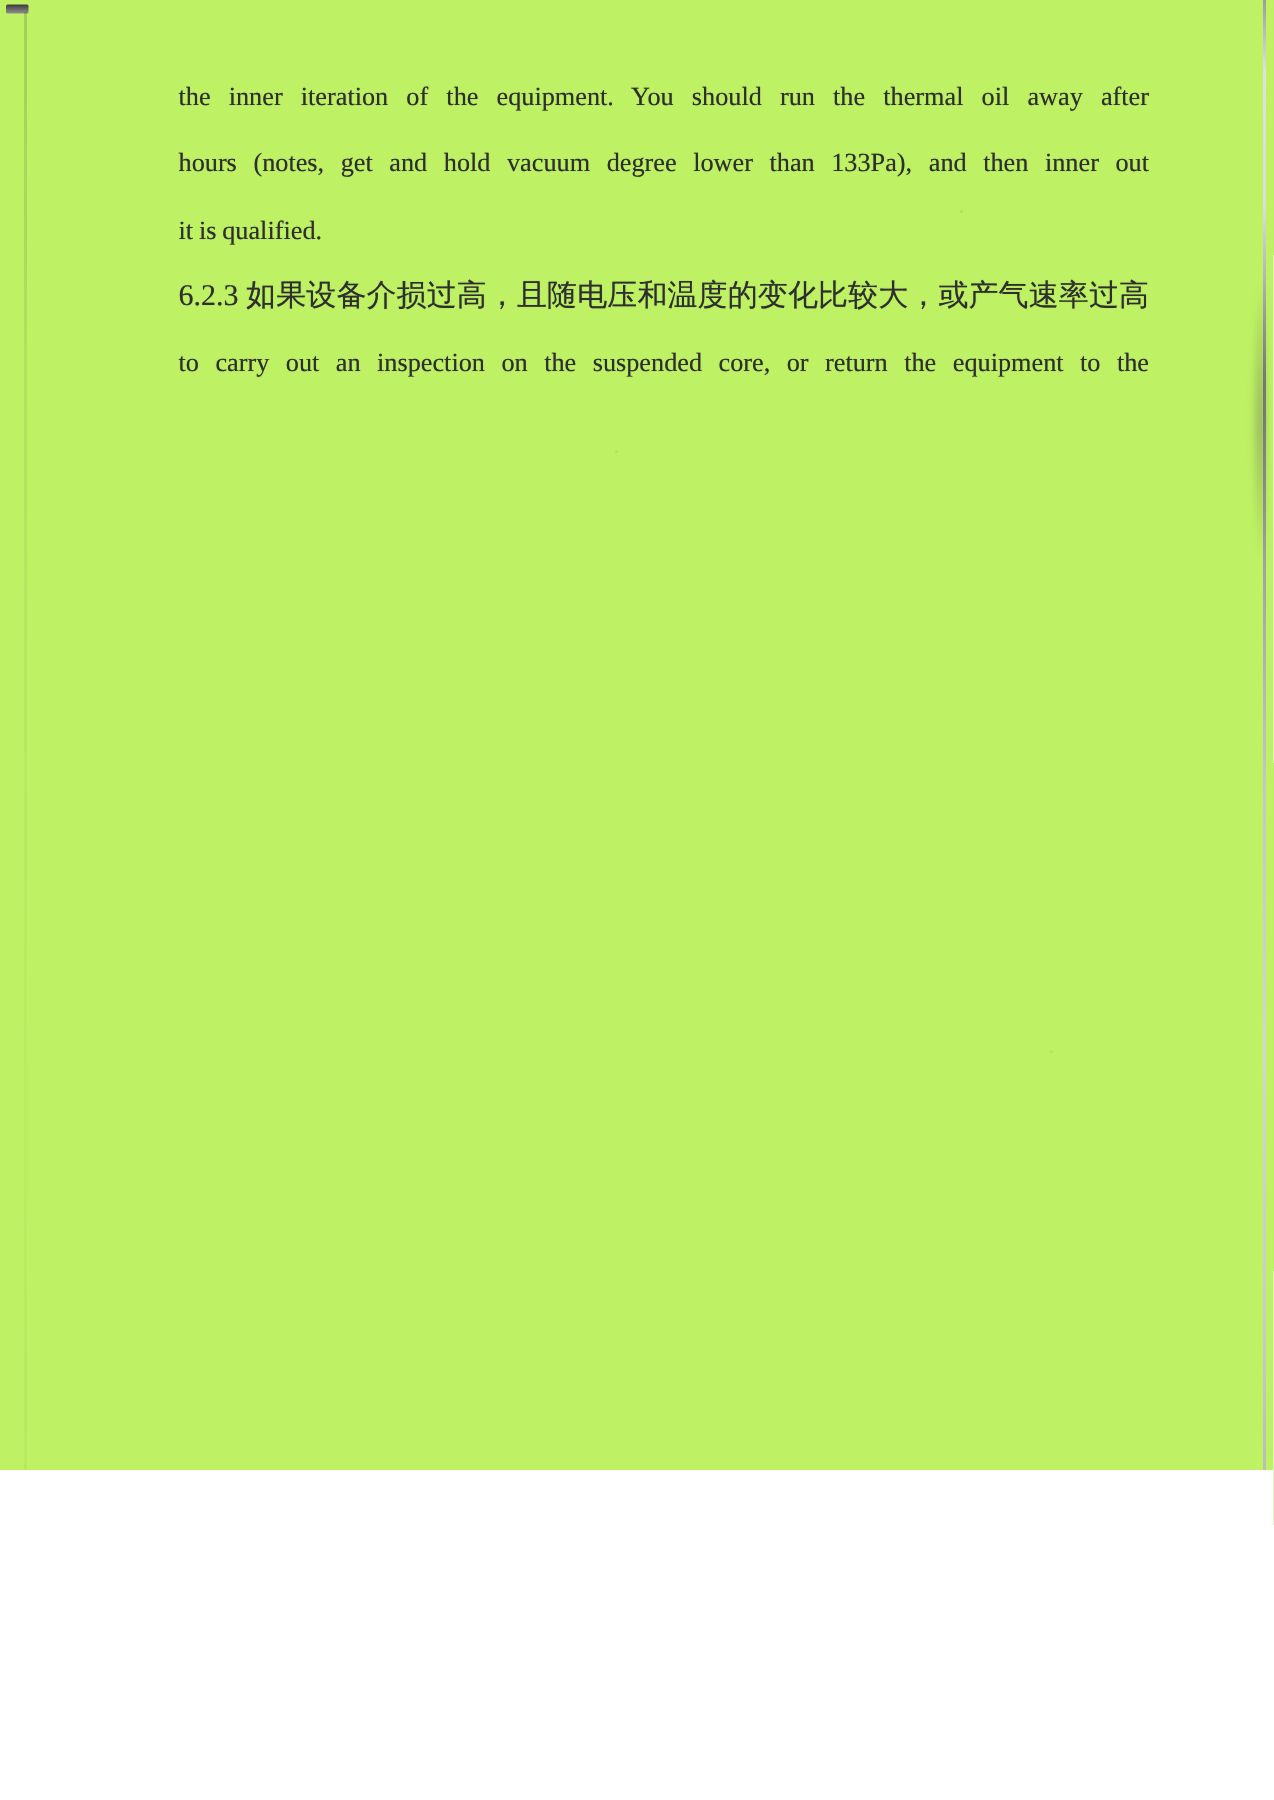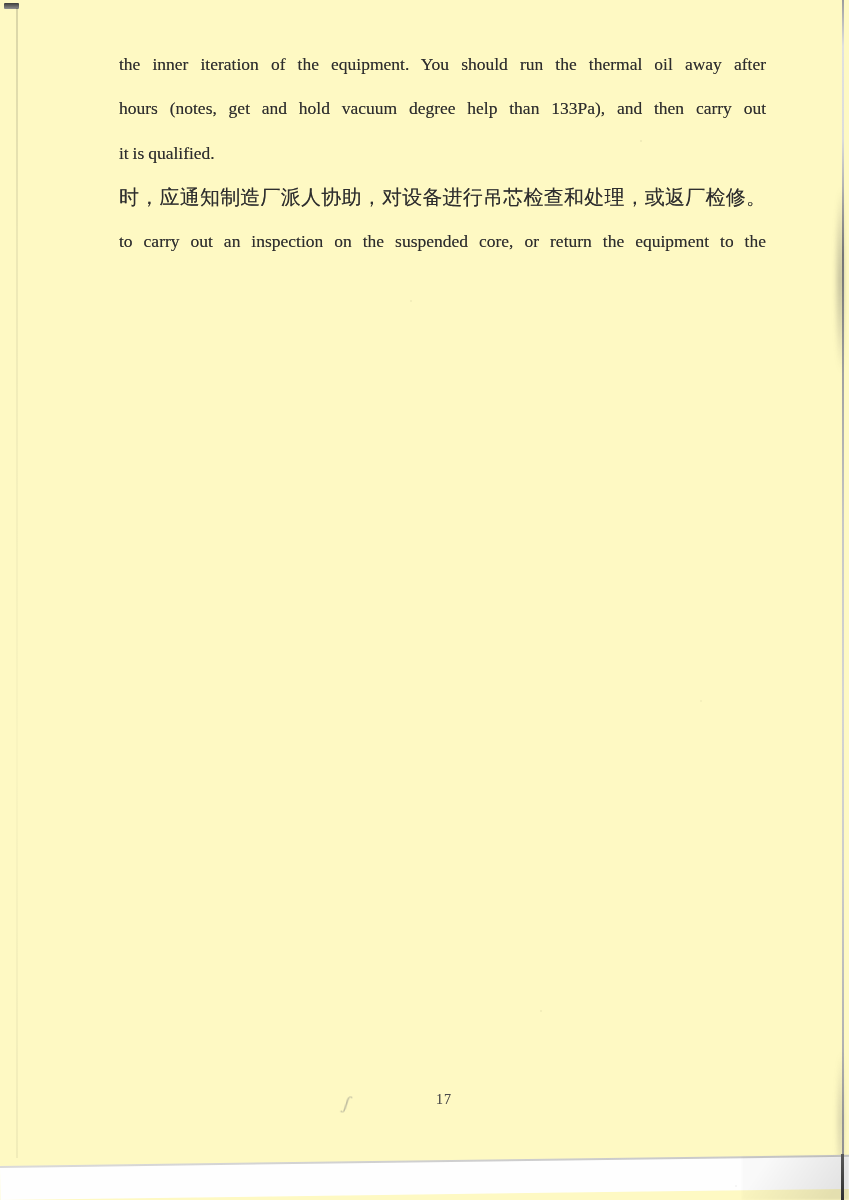--- a/index.html
+++ b/index.html
@@ -6,8 +6,8 @@
   #page {
     position: relative;
     width: 849px;
-    height: 1200px;
-    background: #fef9c3;
+    height: 980px;
+    background: #bef264;
     overflow: hidden;
     font-family: "Liberation Serif", serif;
   }

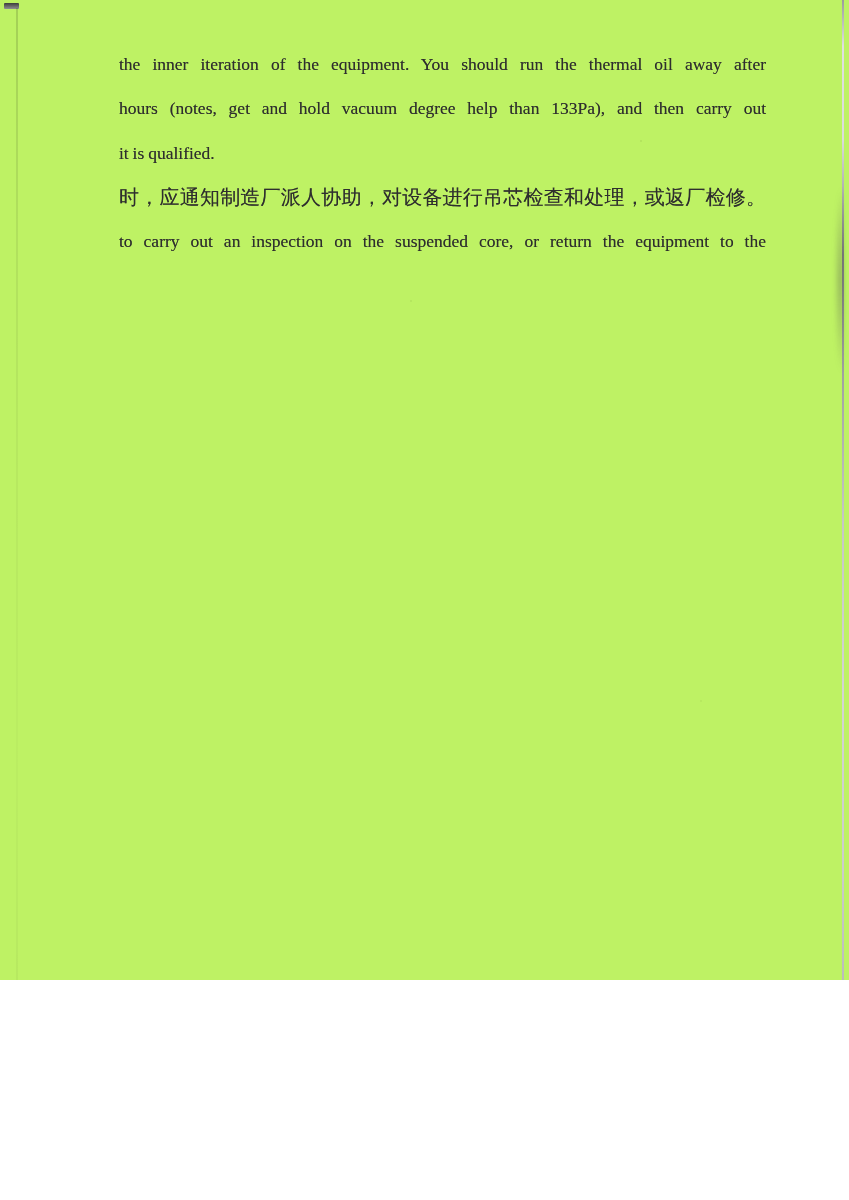--- a/index.html
+++ b/index.html
@@ -124,7 +124,7 @@
 
   <div id="text-block">
     <div class="line en">the inner iteration of the equipment. You should run the thermal oil away after</div>
-    <div class="line en">hours (notes, get and hold vacuum degree help than 133Pa), and then carry out</div>
+    <div class="line en">hours (notes, get and hold vacuum degree lower than 133Pa), and then inner out</div>
     <div class="line en last">it is qualified.</div>
     <div class="line zh">时，应通知制造厂派人协助，对设备进行吊芯检查和处理，或返厂检修。</div>
     <div class="line en">to carry out an inspection on the suspended core, or return the equipment to the</div>

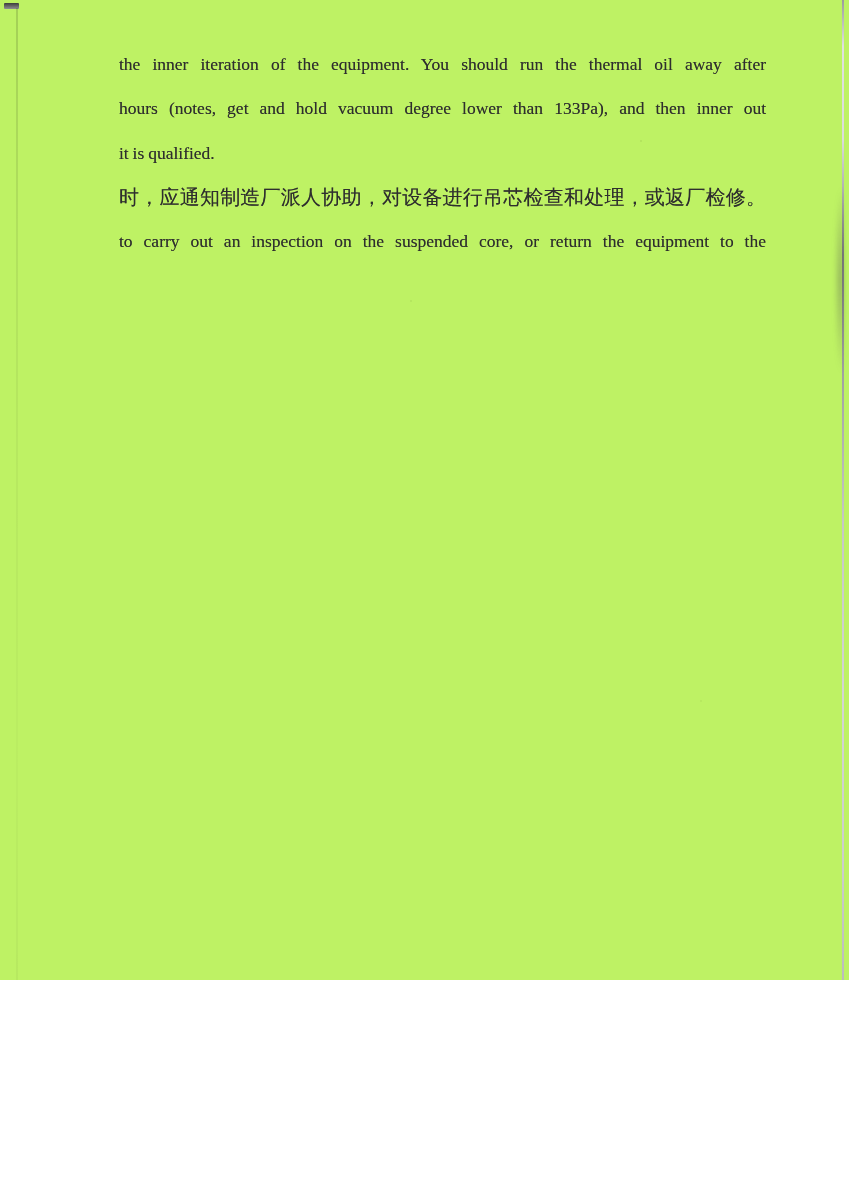--- a/index.html
+++ b/index.html
@@ -126,6 +126,7 @@
     <div class="line en">the inner iteration of the equipment. You should run the thermal oil away after</div>
     <div class="line en">hours (notes, get and hold vacuum degree lower than 133Pa), and then inner out</div>
     <div class="line en last">it is qualified.</div>
+    <div class="line zh">6.2.3 如果设备介损过高，且随电压和温度的变化比较大，或产气速率过高</div>
     <div class="line zh">时，应通知制造厂派人协助，对设备进行吊芯检查和处理，或返厂检修。</div>
     <div class="line en">to carry out an inspection on the suspended core, or return the equipment to the</div>
   </div>

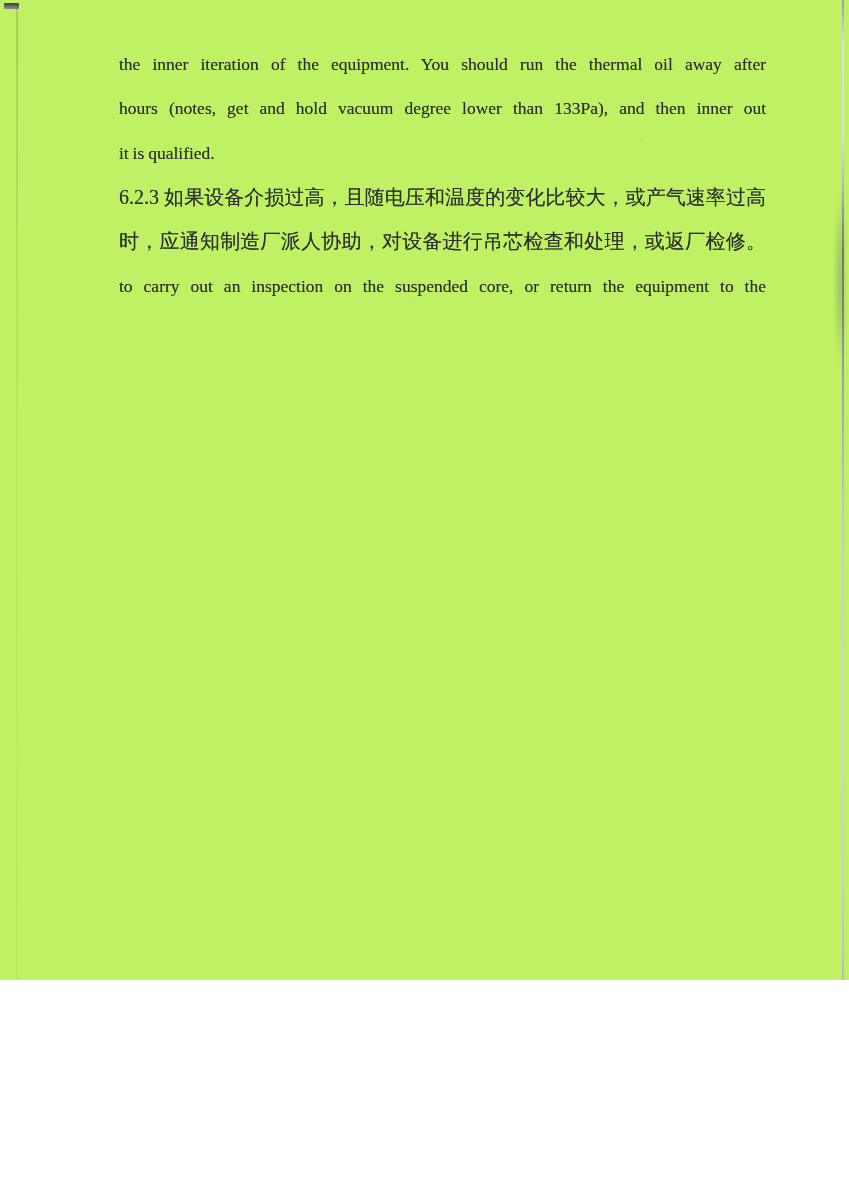--- a/index.html
+++ b/index.html
@@ -127,7 +127,6 @@
     <div class="line en">hours (notes, get and hold vacuum degree lower than 133Pa), and then inner out</div>
     <div class="line en last">it is qualified.</div>
     <div class="line zh">6.2.3 如果设备介损过高，且随电压和温度的变化比较大，或产气速率过高</div>
-    <div class="line zh">时，应通知制造厂派人协助，对设备进行吊芯检查和处理，或返厂检修。</div>
     <div class="line en">to carry out an inspection on the suspended core, or return the equipment to the</div>
   </div>
 

